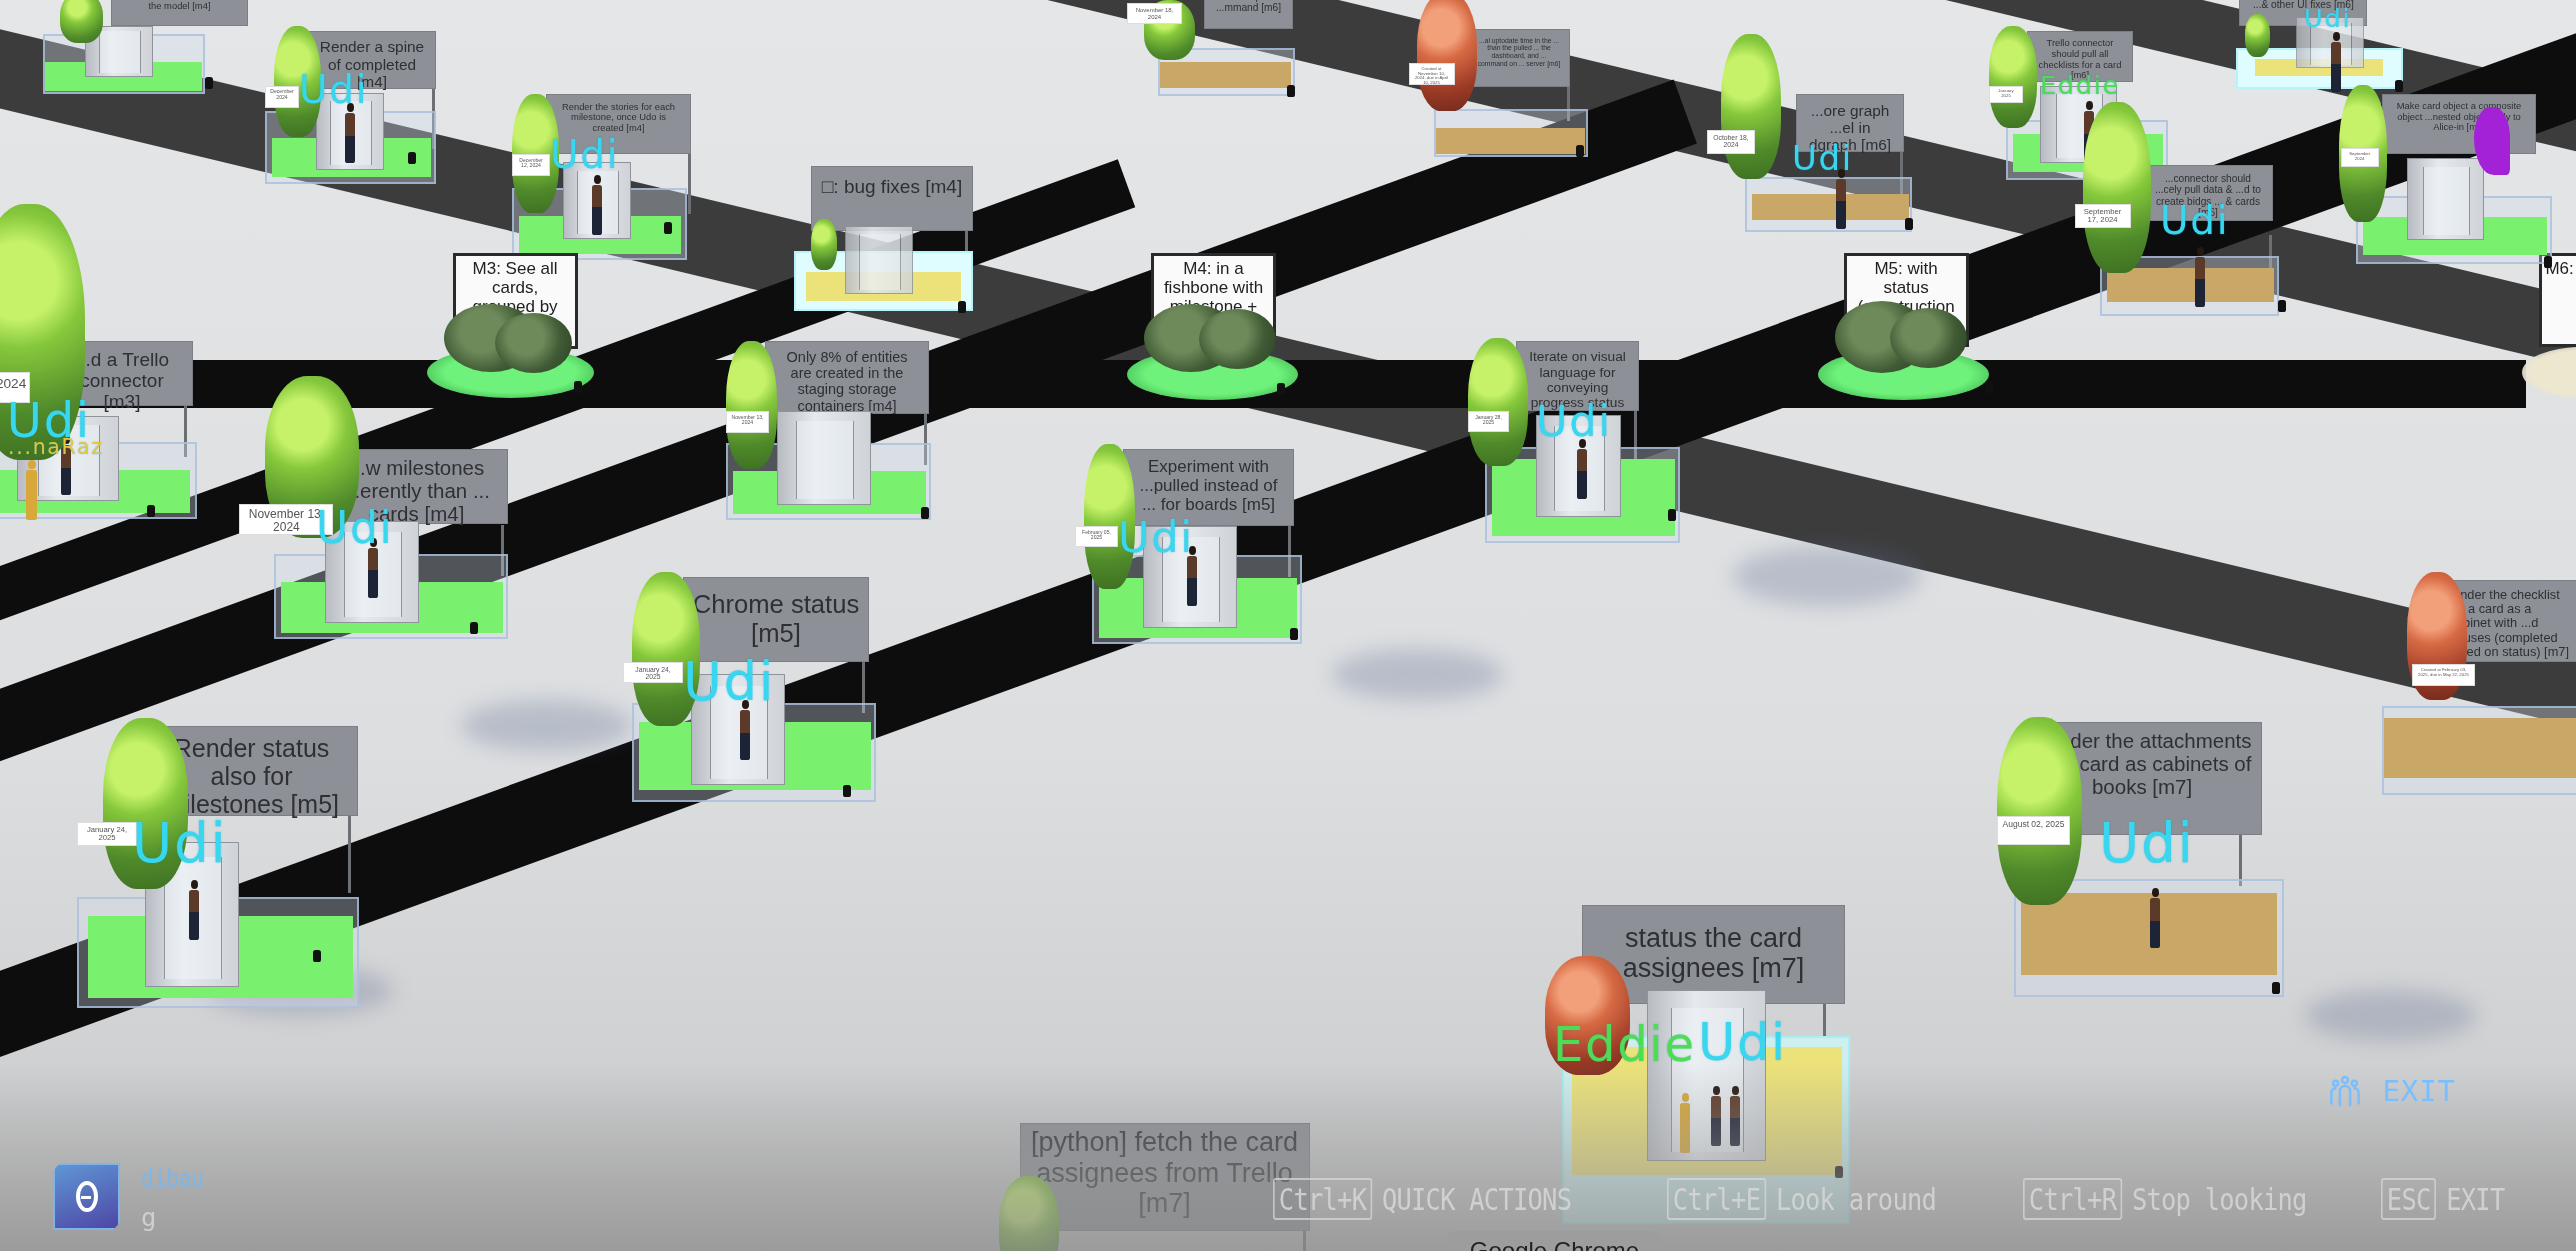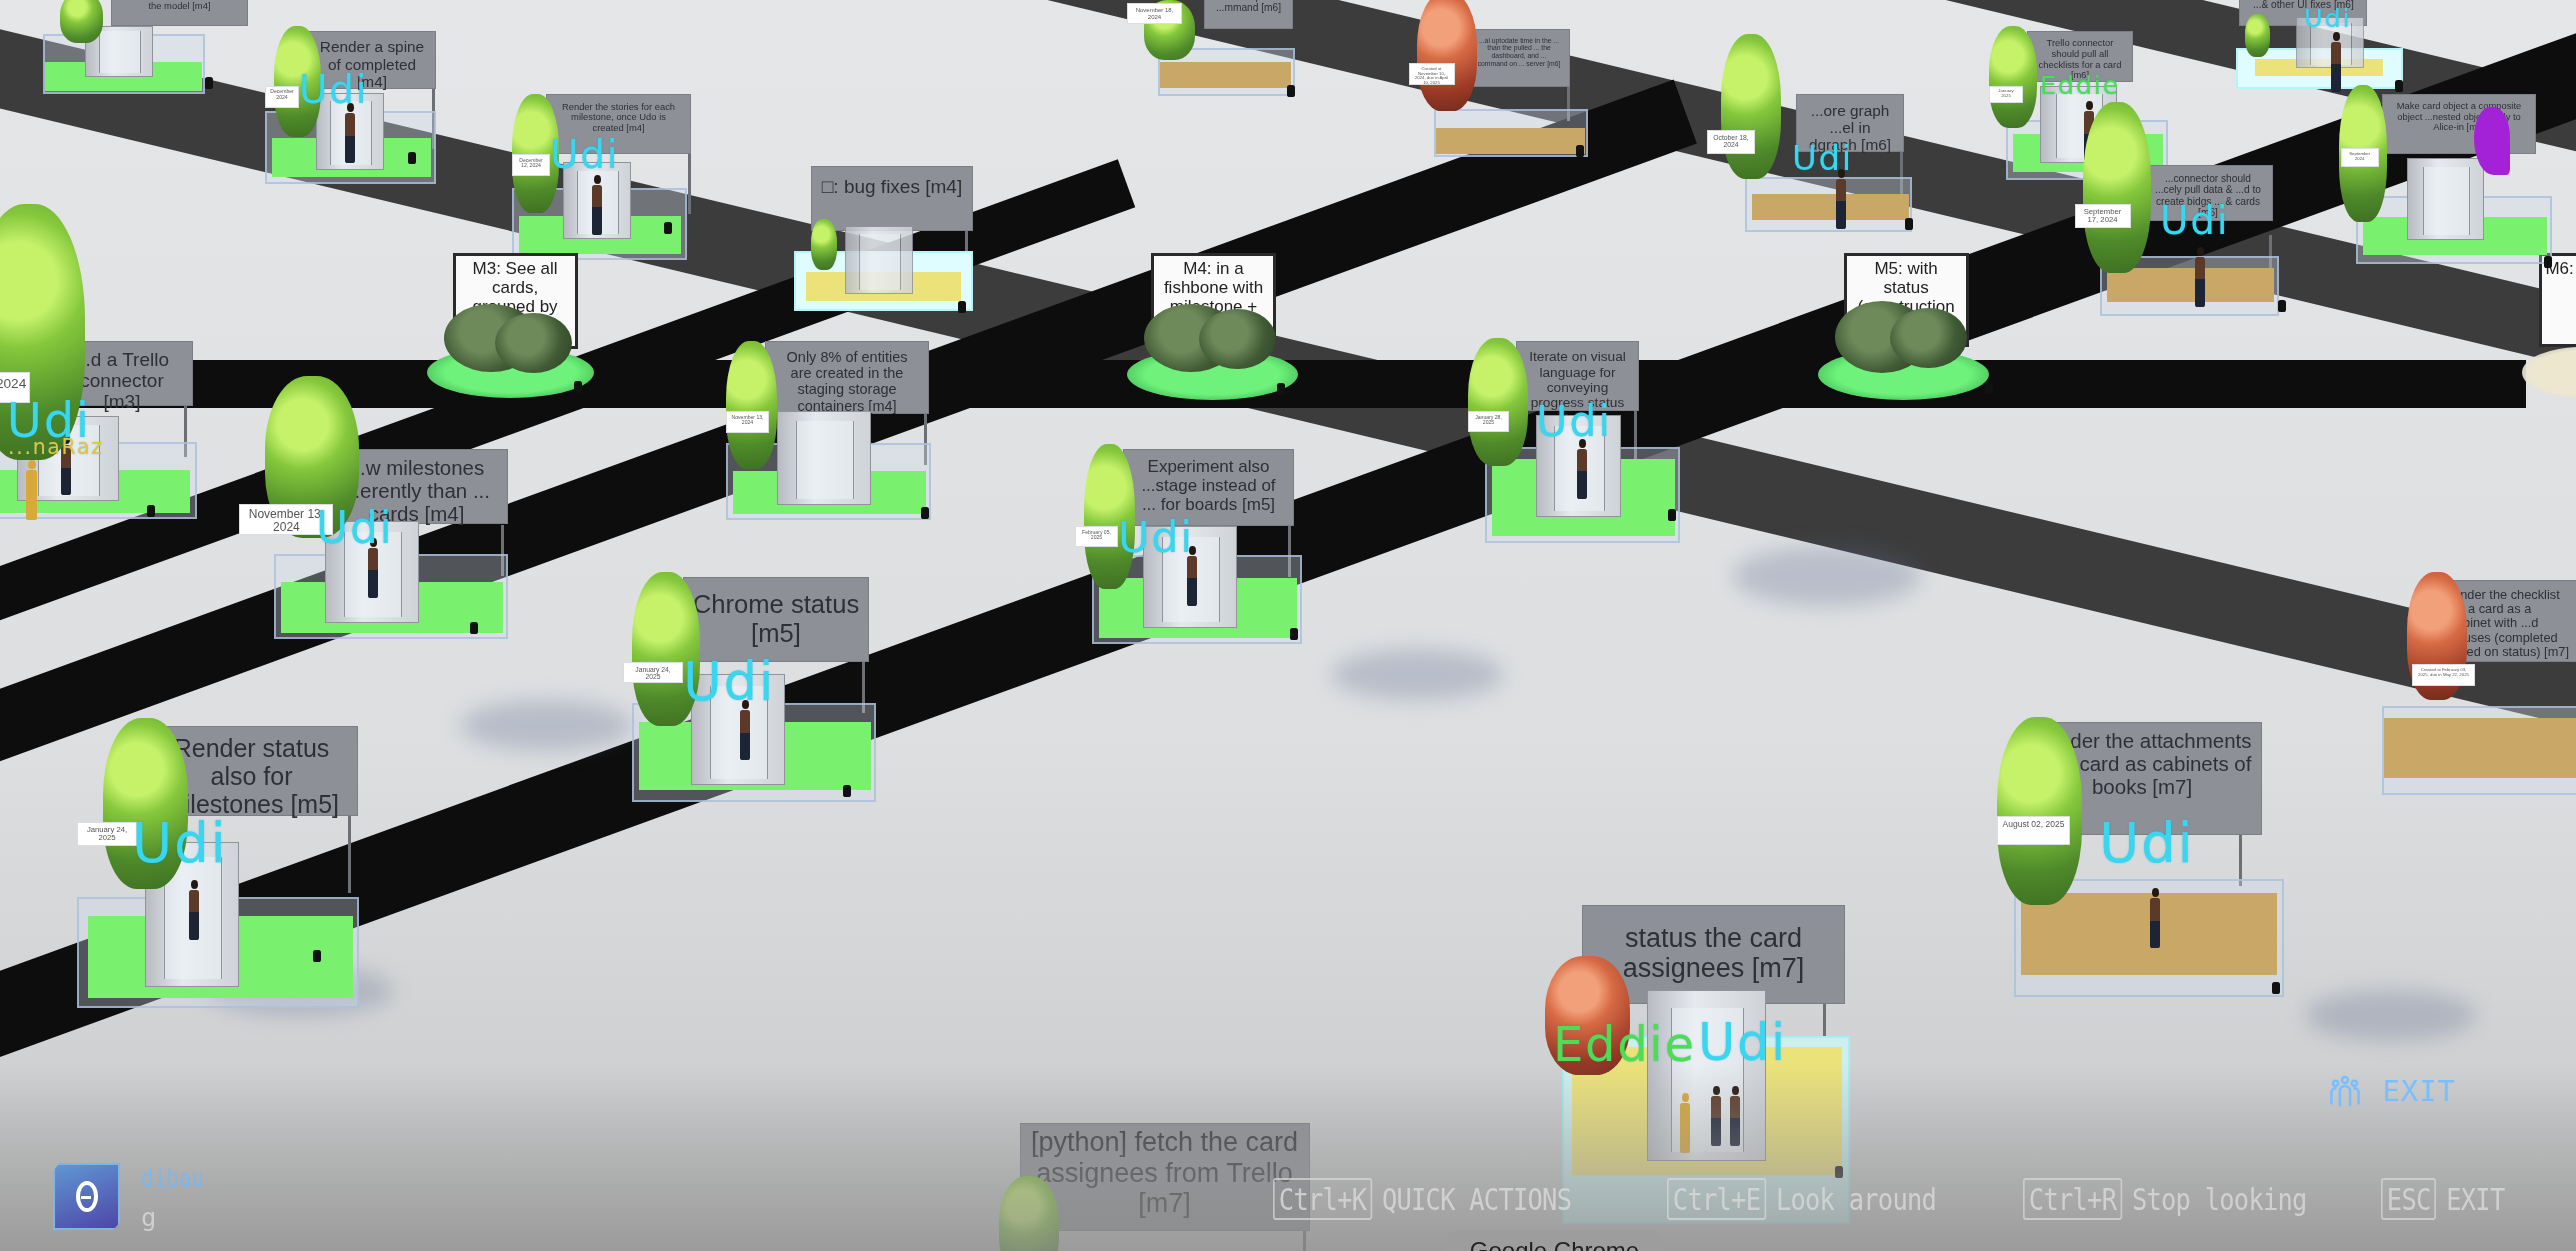--- a/index.html
+++ b/index.html
@@ -208,7 +208,7 @@
   </div>
 
   <div class="station" style="left:1075px;top:444px;">
-    <div class="sign" style="left:48px;top:5.1px;width:171px;height:77px;font-size:17px;">Experiment also ...stage instead of ... for boards [m5]</div>
+    <div class="sign" style="left:48px;top:5.1px;width:171px;height:77px;font-size:17px;">Experiment with ...pulled instead of ... for boards [m5]</div>
     <div class="sign-pole" style="left:213px;top:82px;height:51px;"></div>
     <div class="platform" style="left:17px;top:111px;width:210px;height:89px;">
         <div class="floor green" style="left:5.1px;top:20.5px;width:198px;height:60px;"></div>

